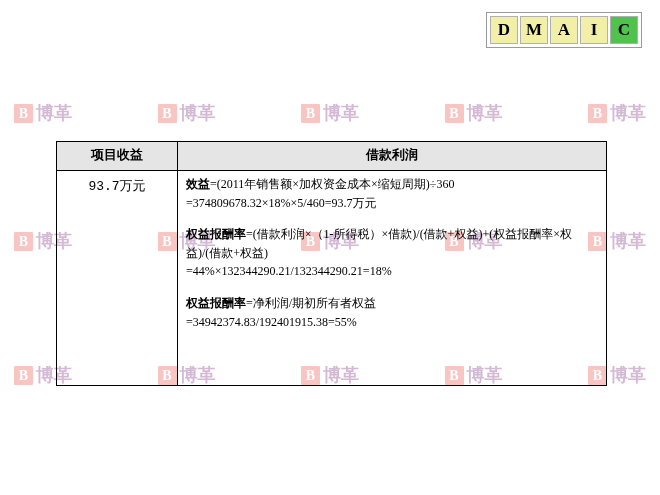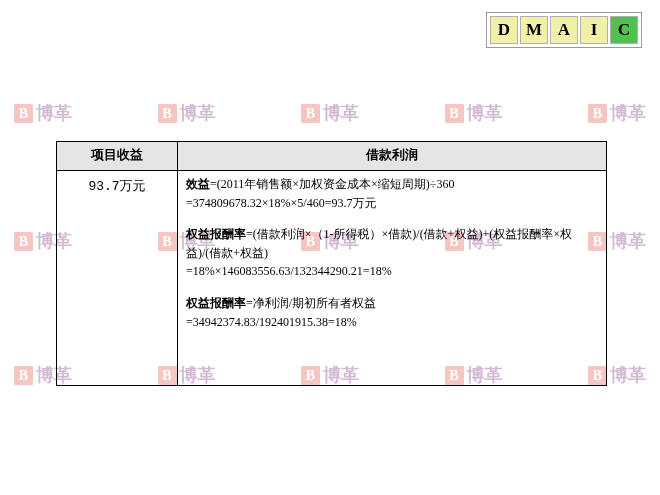--- a/index.html
+++ b/index.html
@@ -225,7 +225,7 @@
 
         <div class="fblock">
           <span class="flabel">权益报酬率</span><span>=(借款利润×（1-所得税）×借款)/(借款+权益)+(权益报酬率×权益)/(借款+权益)</span>
-          <span class="findent">=18%×146083556.63/132344290.21=18%</span>
+          <span class="findent">=44%×132344290.21/132344290.21=18%</span>
         </div>
 
         <div class="fblock">

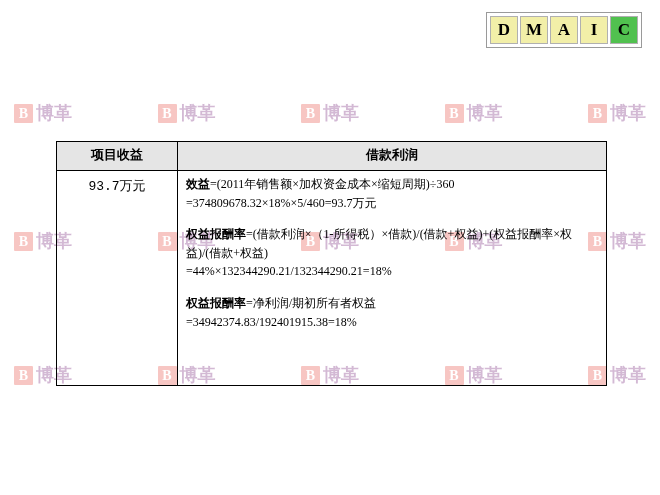--- a/index.html
+++ b/index.html
@@ -230,7 +230,7 @@
 
         <div class="fblock">
           <span class="flabel">权益报酬率</span><span>=净利润/期初所有者权益</span>
-          <span class="findent">=34942374.83/192401915.38=18%</span>
+          <span class="findent">=34942374.83/192401915.38=55%</span>
         </div>
 
       </td>

